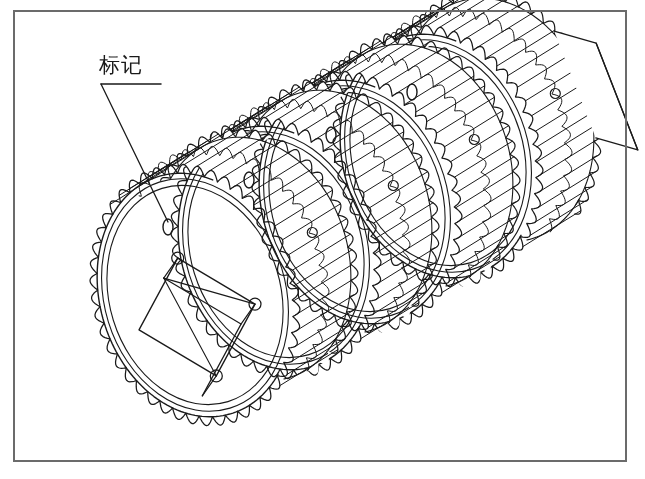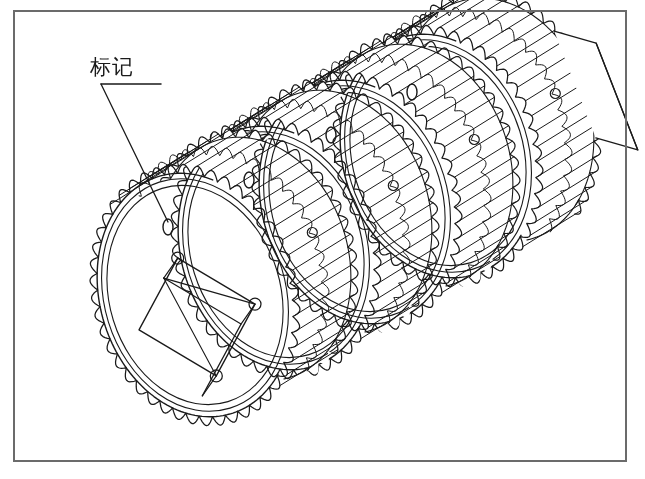--- a/index.html
+++ b/index.html
@@ -34,14 +34,14 @@
   }
   .callout-text {
     position: absolute;
-    left: 90px;
+    left: 99px;
     top: 54px;
     font-size: 21px;
     line-height: 26px;
     color: #1a1a1a;
     letter-spacing: 1px;
     white-space: nowrap;
-    font-family: Liberation Serif, serif;
+    font-family: Liberation Mono, monospace;
   }
 </style>
 </head>

